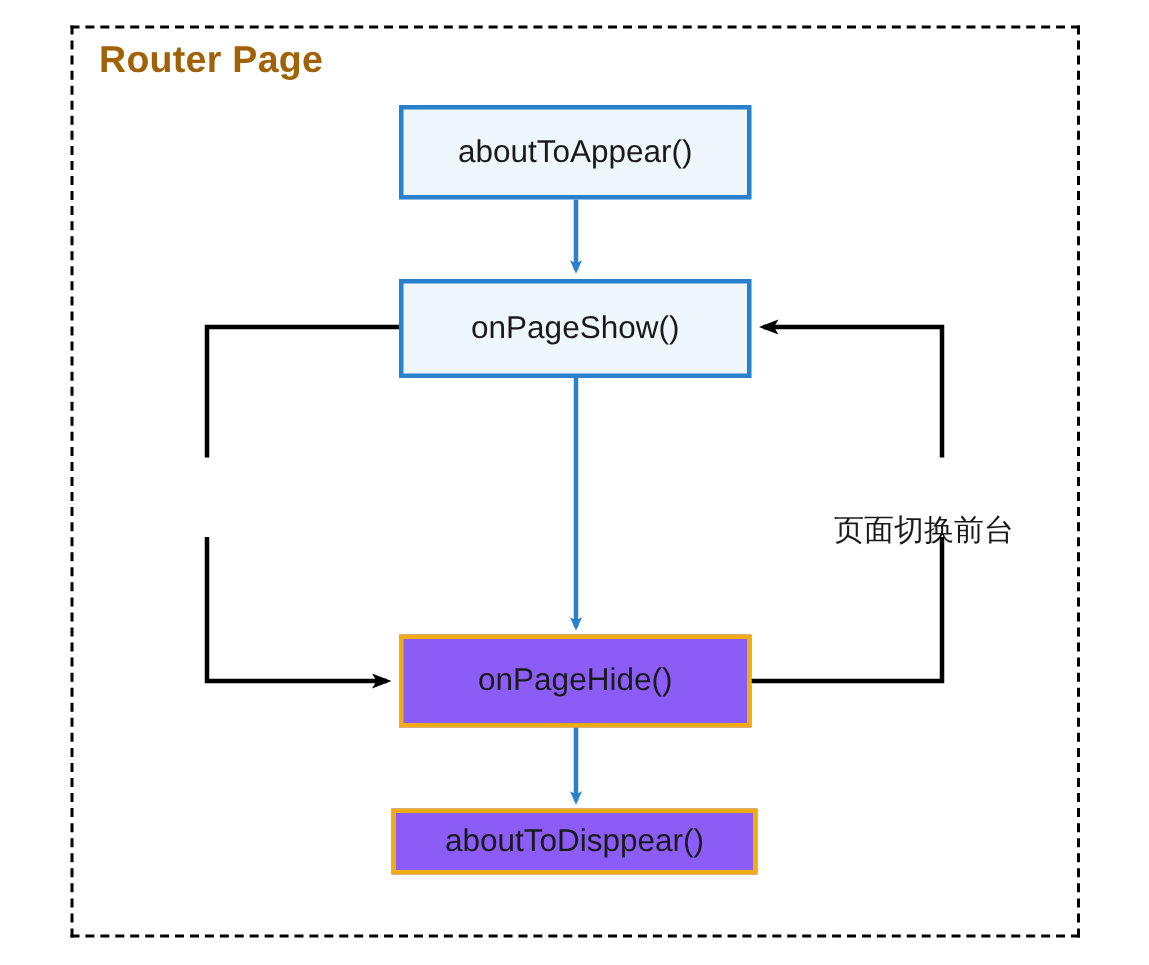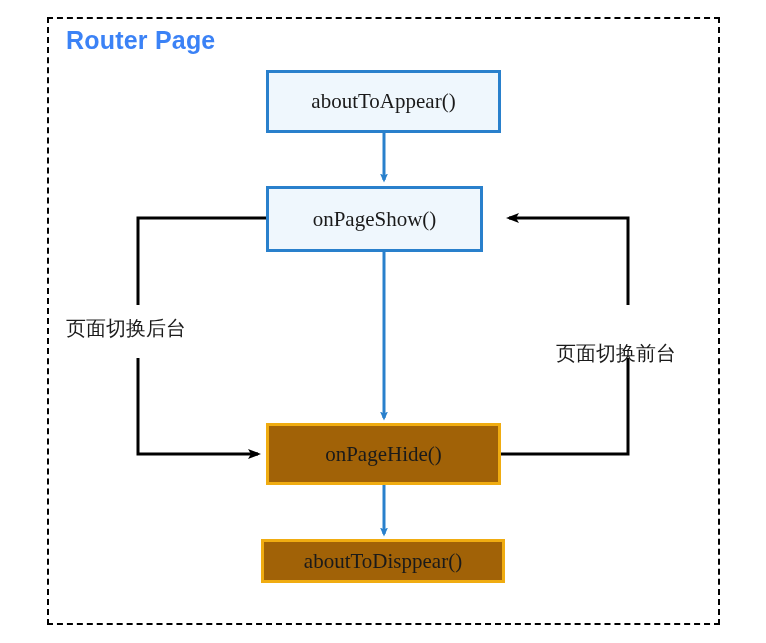--- a/index.html
+++ b/index.html
@@ -34,7 +34,7 @@
     top: 26px;
     font-size: 25px;
     font-weight: bold;
-    color: #3b82f6;
+    color: #a16207;
     letter-spacing: 0.2px;
     white-space: nowrap;
   }

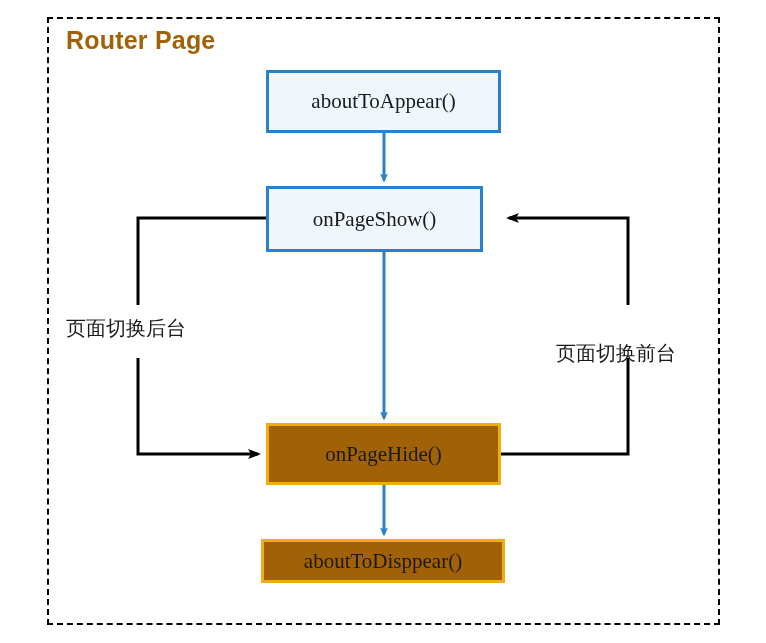--- a/index.html
+++ b/index.html
@@ -48,7 +48,6 @@
     font-size: 21px;
     color: #1a1a1a;
     white-space: nowrap;
-    font-family: Liberation Serif, serif;
   }
   .node.blue {
     border: 3px solid #2980cc;

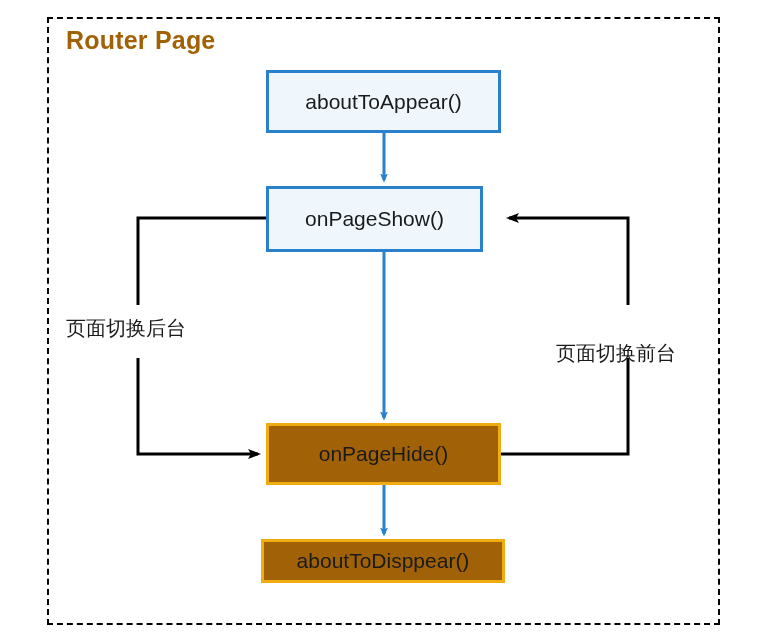--- a/index.html
+++ b/index.html
@@ -61,7 +61,7 @@
     left: 266px; top: 70px; width: 235px; height: 63px;
   }
   #node-on-page-show {
-    left: 266px; top: 186px; width: 217px; height: 66px;
+    left: 266px; top: 186px; width: 235px; height: 66px;
   }
   #node-on-page-hide {
     left: 266px; top: 423px; width: 235px; height: 62px;

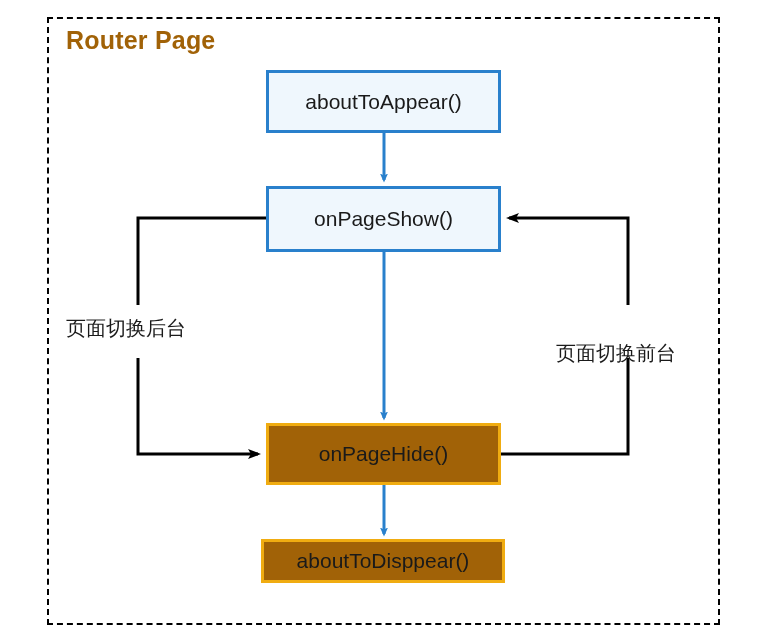--- a/index.html
+++ b/index.html
@@ -137,7 +137,6 @@
 
   <div class="node amber" id="node-about-to-disappear">aboutToDisppear()</div>
 
-  <div class="edge-label" id="label-to-background">页面切换后台</div>
 
   <div class="edge-label" id="label-to-foreground">页面切换前台</div>
 

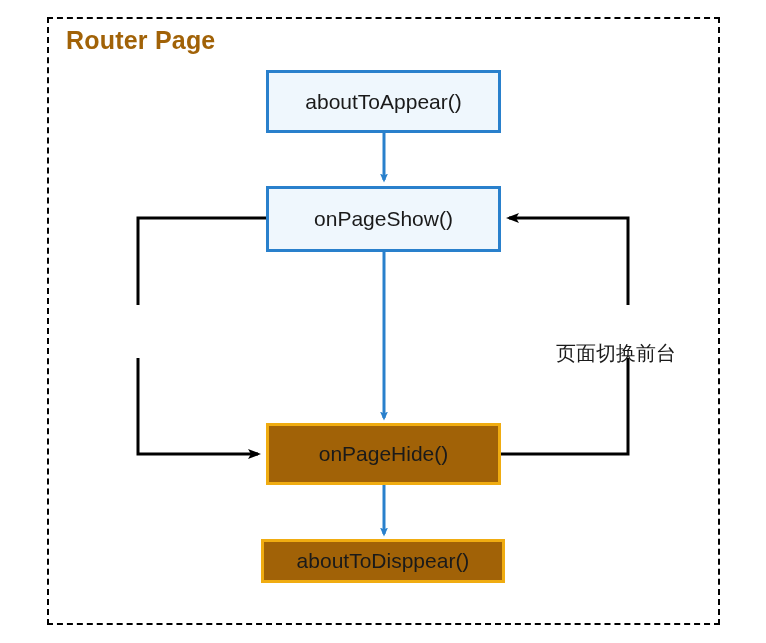--- a/index.html
+++ b/index.html
@@ -55,7 +55,7 @@
   }
   .node.amber {
     border: 3px solid #f0ac11;
-    background: #a16207;
+    background: #8b5cf6;
   }
   #node-about-to-appear {
     left: 266px; top: 70px; width: 235px; height: 63px;

